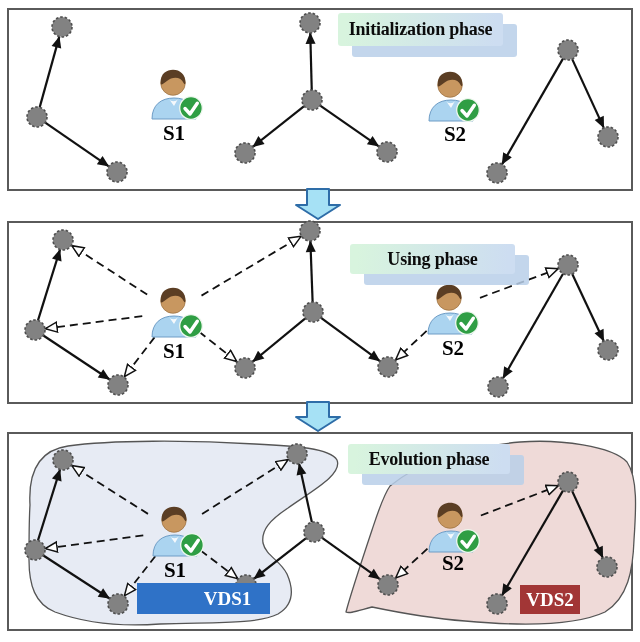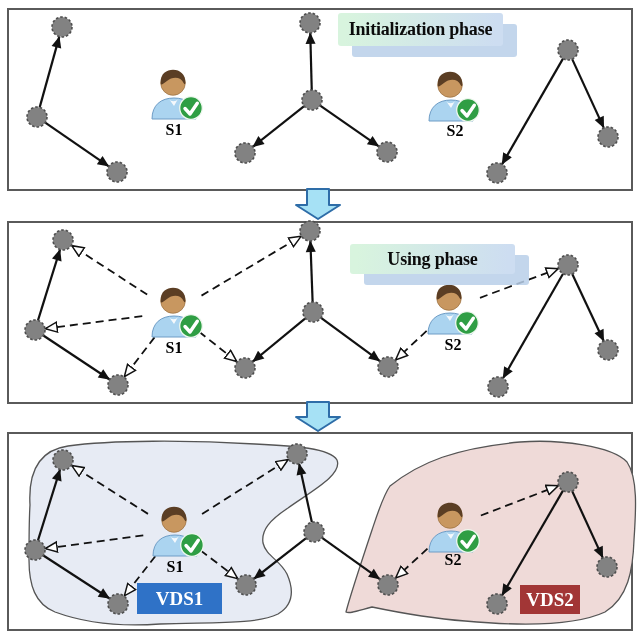--- a/index.html
+++ b/index.html
@@ -20,7 +20,7 @@
   .t3{left:348px;top:444px;width:162px;height:30px;}
   
   .slabel{position:absolute;z-index:6;transform:translateX(-50%);
-          font-weight:bold;font-size:16px;color:#000;}
+          font-weight:bold;font-size:21px;color:#000;}
   .s1p1{left:174px;top:121px}.s2p1{left:455px;top:122px}
   .s1p2{left:174px;top:339px}.s2p2{left:453px;top:336px}
   .s1p3{left:175px;top:558px}.s2p3{left:453px;top:551px}

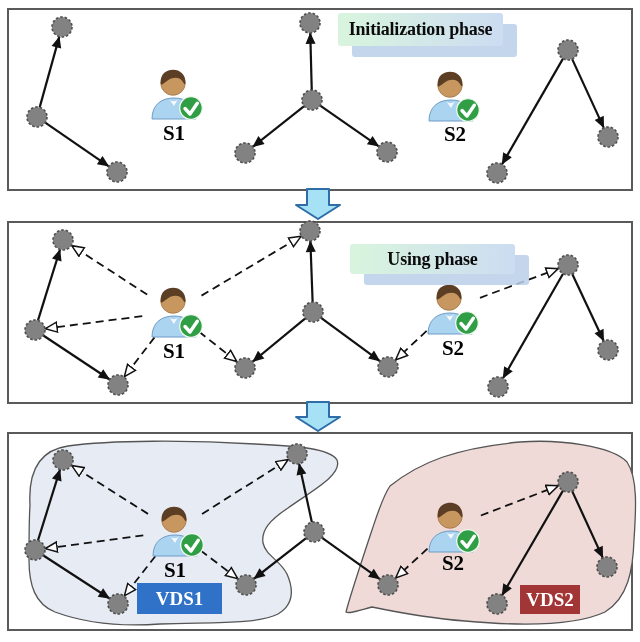--- a/index.html
+++ b/index.html
@@ -178,6 +178,12 @@
       <span>Using phase</span>
     </div>
   </div>
+  <div class="ptitle t3">
+    <div class="ptitle-shadow"></div>
+    <div class="ptitle-face">
+      <span>Evolution phase</span>
+    </div>
+  </div>
 
   <div class="slabel s1p1">S1</div>
   <div class="slabel s2p1">S2</div>

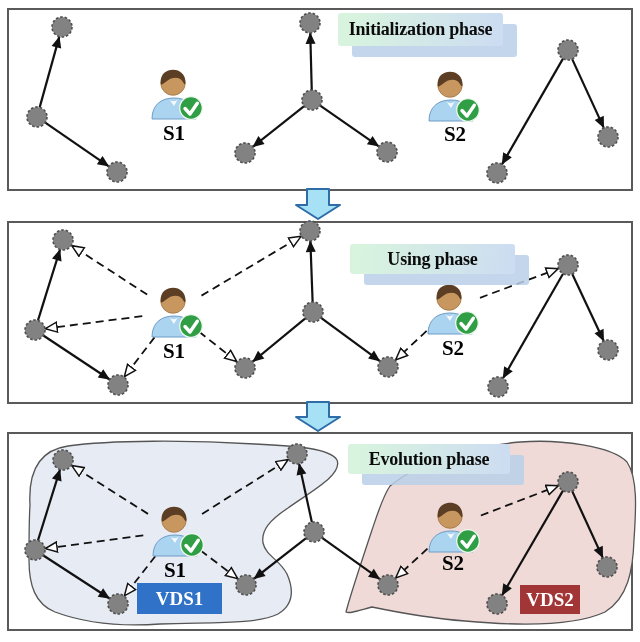--- a/index.html
+++ b/index.html
@@ -27,7 +27,7 @@
   
   .vds{position:absolute;z-index:6;display:flex;align-items:center;justify-content:center;
        color:#ffffff;font-weight:bold;font-size:19px;}
-  .vds1{left:137px;top:583px;width:85px;height:31px;}
+  .vds1{left:137px;top:583px;width:85px;height:31px;padding-left:48px;}
   .vds2{left:520px;top:585px;width:60px;height:29px;}
 </style>
 </head>

